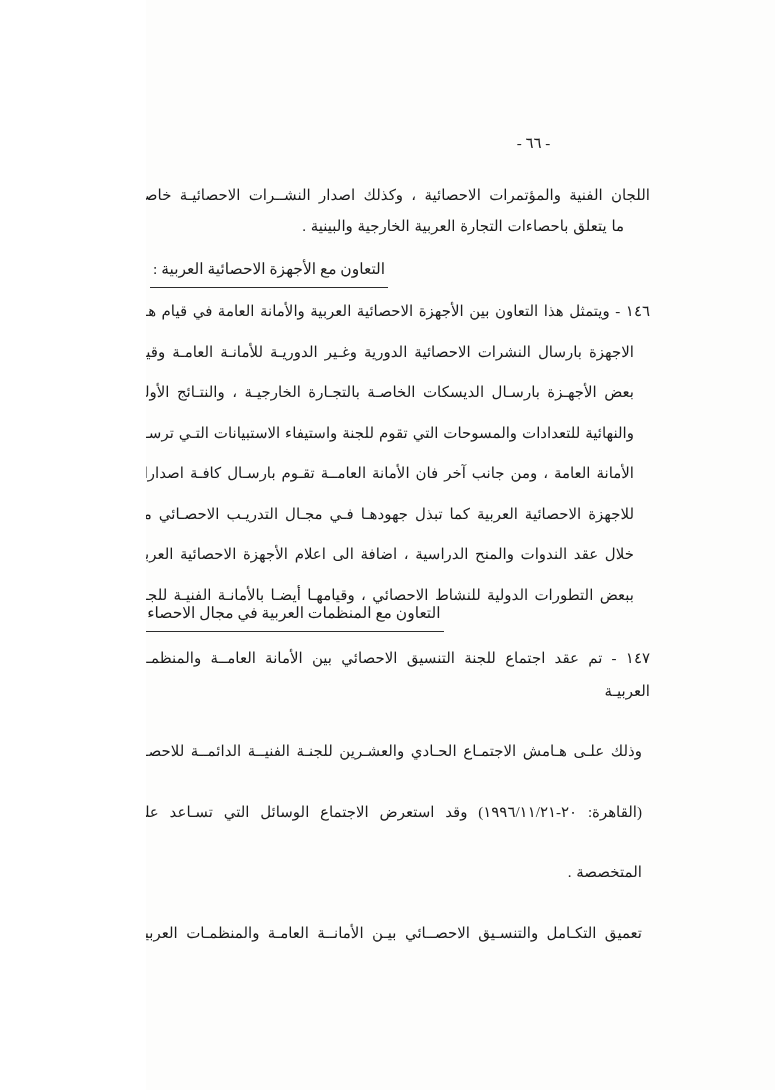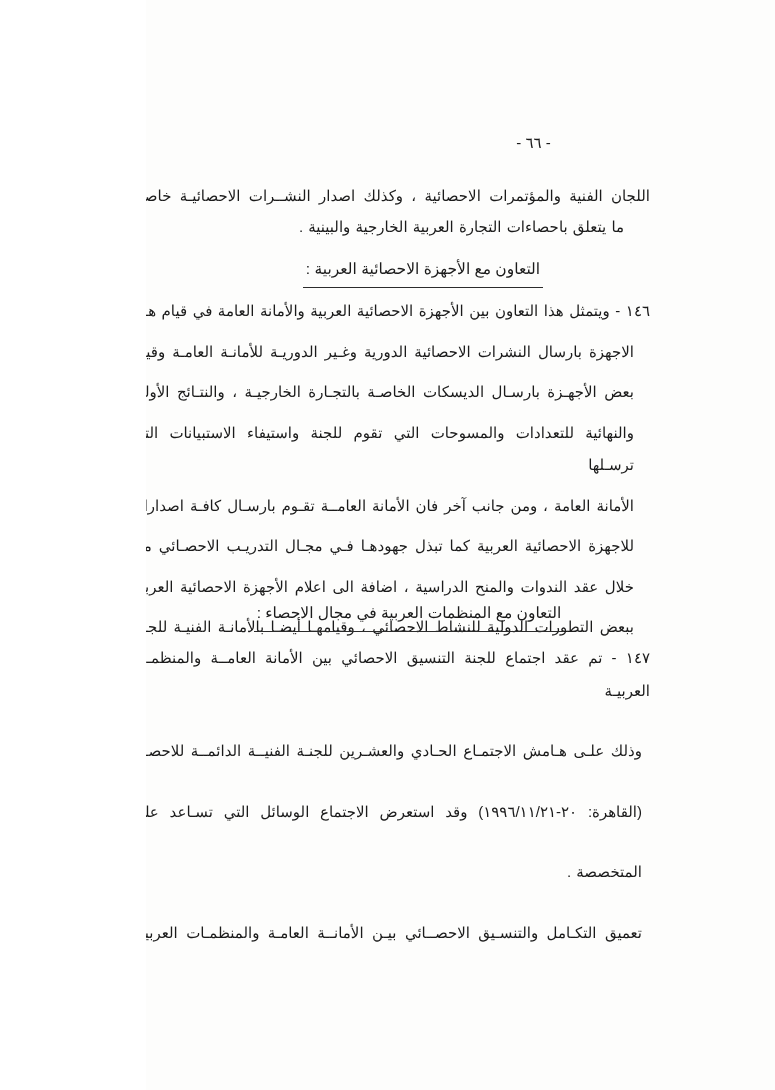--- a/index.html
+++ b/index.html
@@ -12,7 +12,7 @@
     width: 629px;
     height: 1090px;
     background: #fdfdfc;
-    font-family: Liberation Sans, sans-serif;
+    font-family: Liberation Serif, serif;
     color: #1b1b1b;
     direction: rtl;
     overflow: hidden;

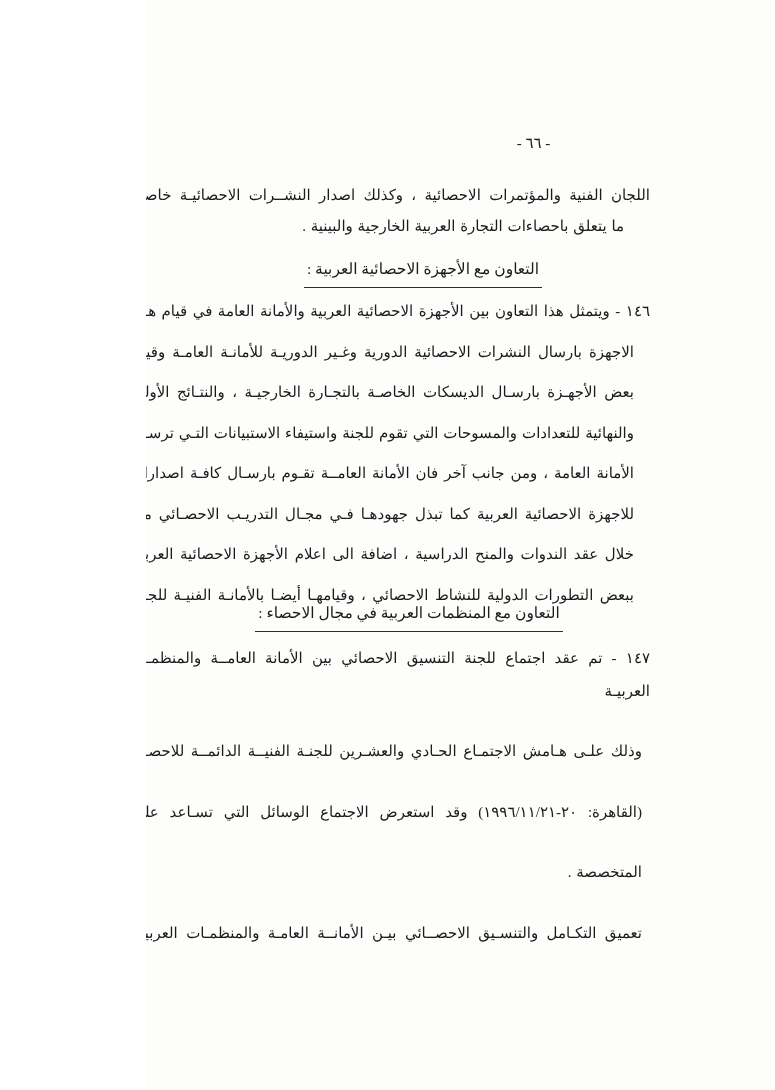--- a/index.html
+++ b/index.html
@@ -50,9 +50,9 @@
   .ind8  { padding-right: 8px; margin-top: 28px; }
   .heading-wrap {
     position: absolute;
-    right: 113px;
+    right: 125px;
     width: 522px;
-    text-align: center;
+    text-align: left;
   }
   .heading {
     display: inline-block;

